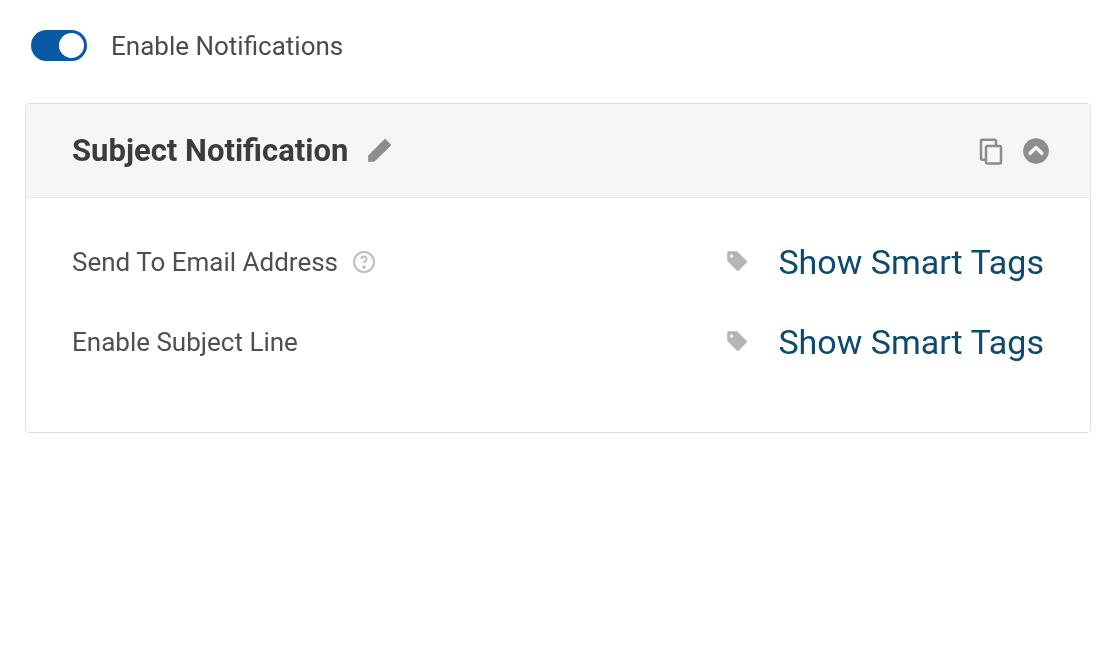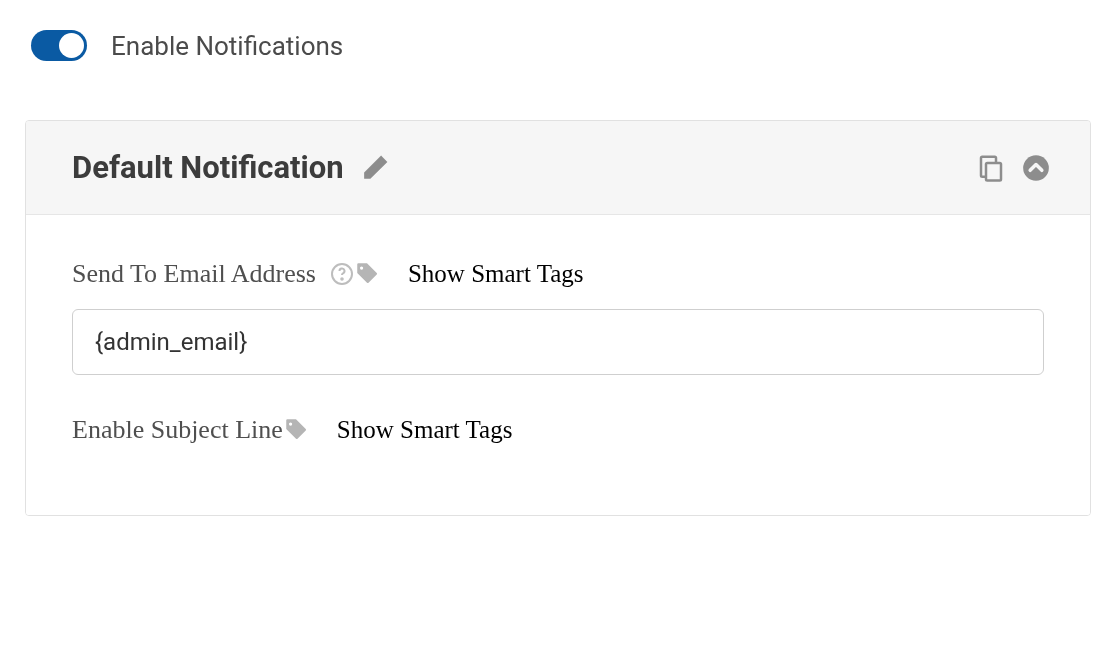--- a/index.html
+++ b/index.html
@@ -18,7 +18,7 @@
       display: flex;
       align-items: center;
       gap: 24px;
-      margin-bottom: 59px;
+      margin-bottom: 42px;
       padding-left: 6px;
     }
     .toggle {

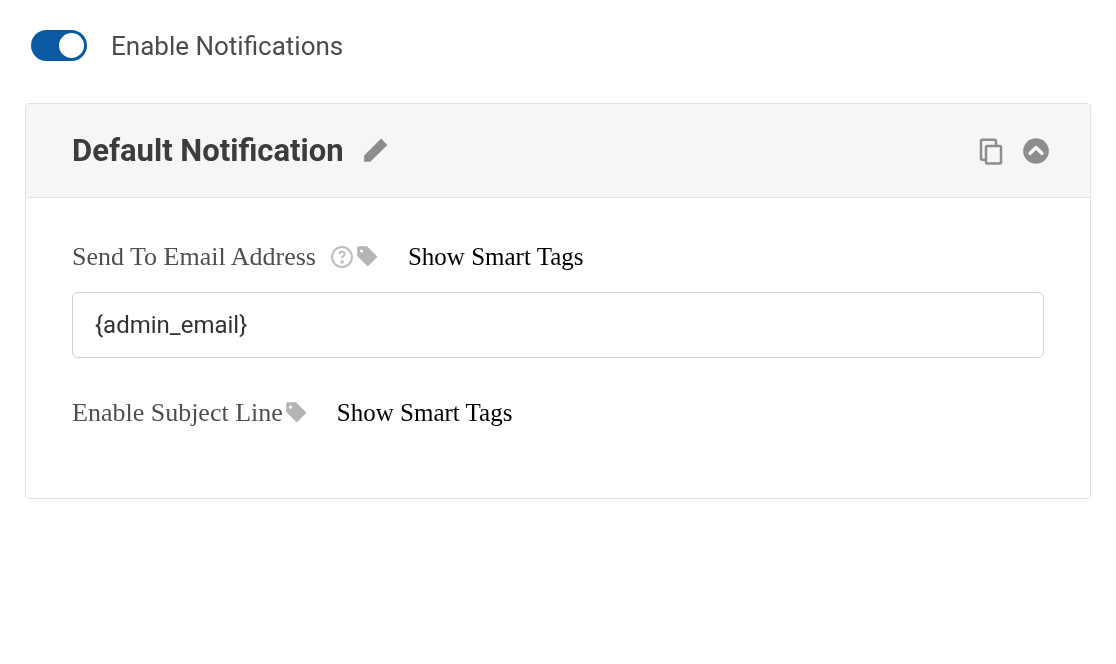--- a/index.html
+++ b/index.html
@@ -136,7 +136,7 @@
 <div class="panel">
   <div class="panel-header">
     <div class="panel-header-left">
-      <span class="panel-title">Default Notification</span>
+      <span class="panel-title">Subject Notification</span>
       <span class="icon">
         <svg width="27" height="27" viewBox="0 0 24 24" fill="none" stroke="#8d8d8d" stroke-width="2.2">
           <path d="M17 3l4 4L7 21H3v-4L17 3z" fill="#8d8d8d" stroke="#8d8d8d"></path>

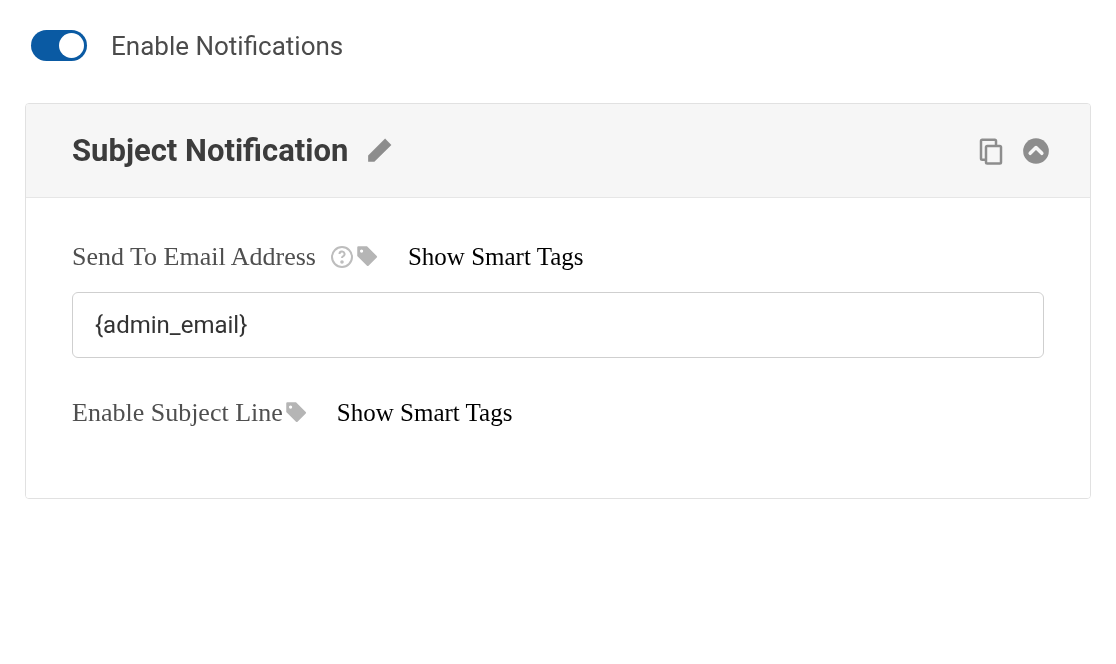--- a/index.html
+++ b/index.html
@@ -85,9 +85,8 @@
     .field-labelrow {
       display: flex;
       align-items: center;
-      justify-content: flex-start;
+      justify-content: space-between;
       margin-bottom: 20px;
-      font-family: Liberation Serif, serif;
     }
     .field-labelrow .left {
       display: flex;

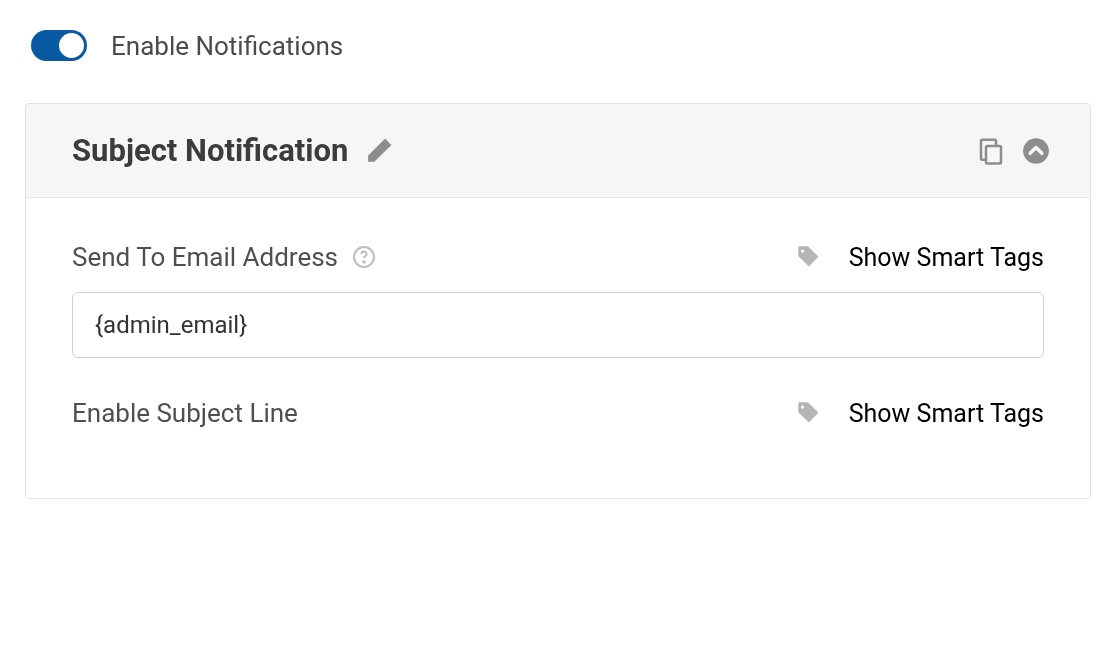--- a/index.html
+++ b/index.html
@@ -101,8 +101,8 @@
       display: flex;
       align-items: center;
       gap: 28px;
-      color: #000000;
-      font-size: 25px;
+      color: #0c4a6e;
+      font-size: 34px;
       cursor: pointer;
     }
     .input {

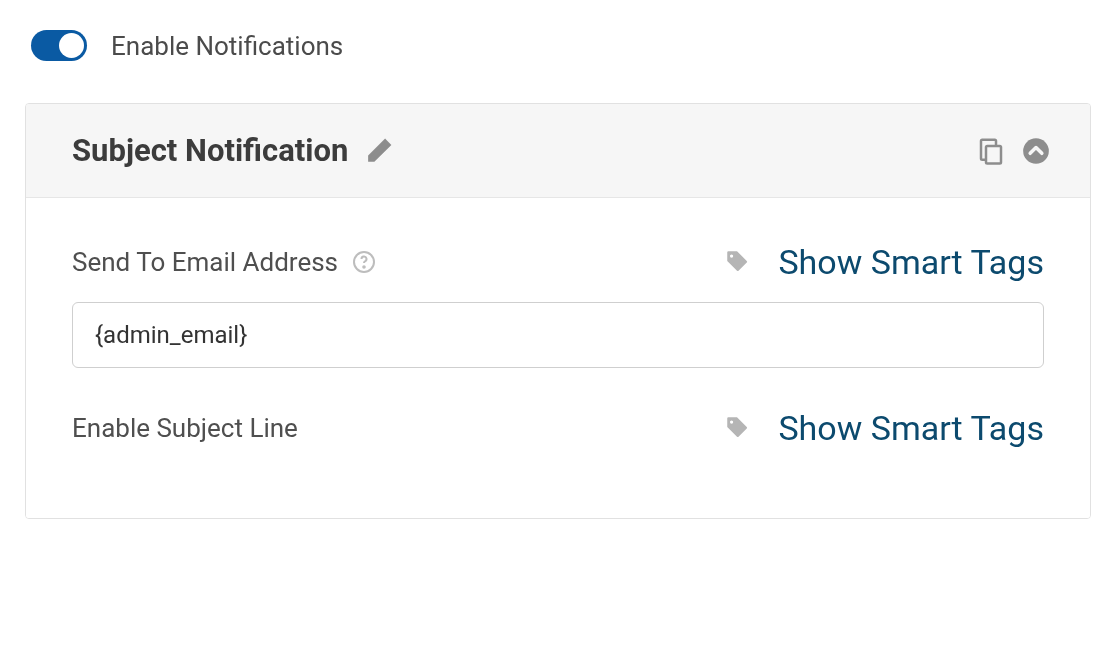--- a/index.html
+++ b/index.html
@@ -181,7 +181,6 @@
           <span>Show Smart Tags</span>
         </div>
       </div>
-      <input class="input" type="text" value="{admin_email}" style="">
     </div>
 
     <div class="field">

